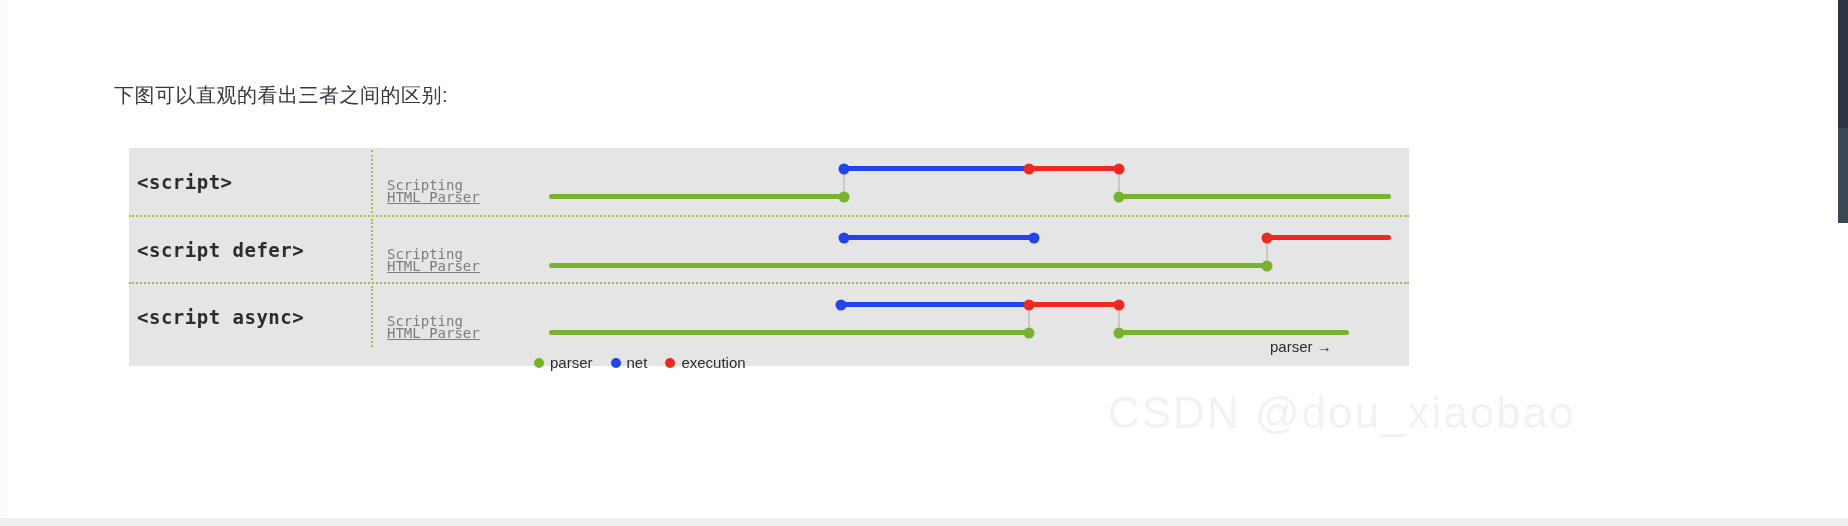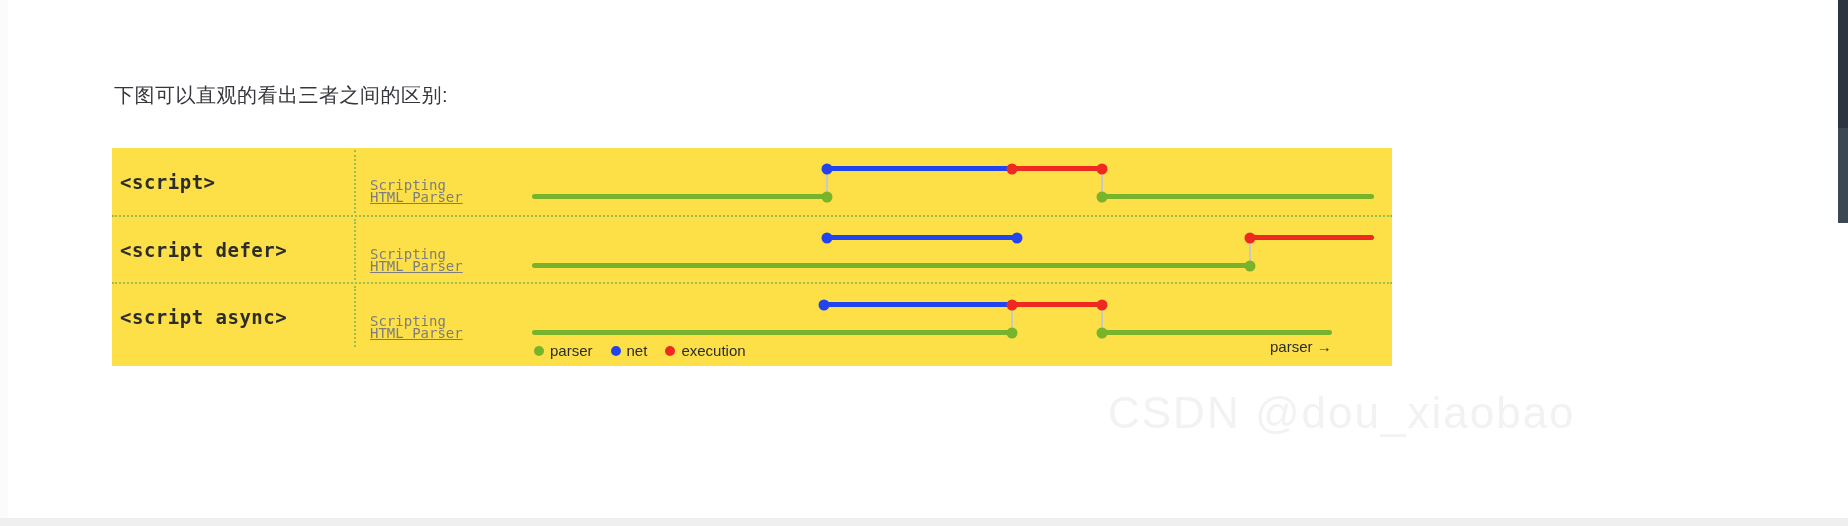--- a/index.html
+++ b/index.html
@@ -40,9 +40,9 @@
 
   
   .diagram{
-    position:absolute;left:112px;top:148px;
+    position:absolute;left:129px;top:148px;
     width:1280px;height:218px;
-    background:#fde047;
+    background:#e5e5e5;
   }
   .row{
     position:relative;

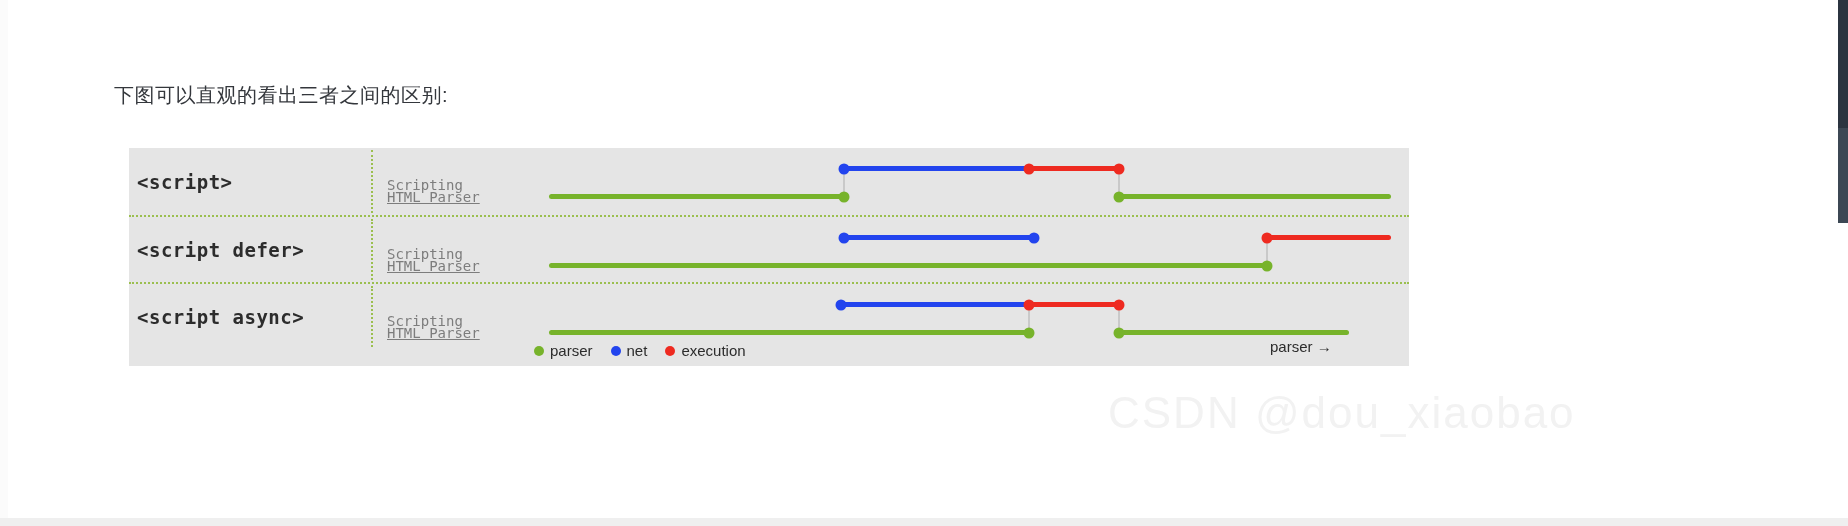--- a/index.html
+++ b/index.html
@@ -101,7 +101,7 @@
     position:absolute;left:114px;top:338px;width:1280px;height:28px;
   }
   .legend-inner{
-    position:absolute;left:420px;top:4px;
+    position:absolute;left:420px;top:16px;
     display:flex;align-items:center;gap:18px;
     font-size:15px;color:#2c2c2c;
   }

